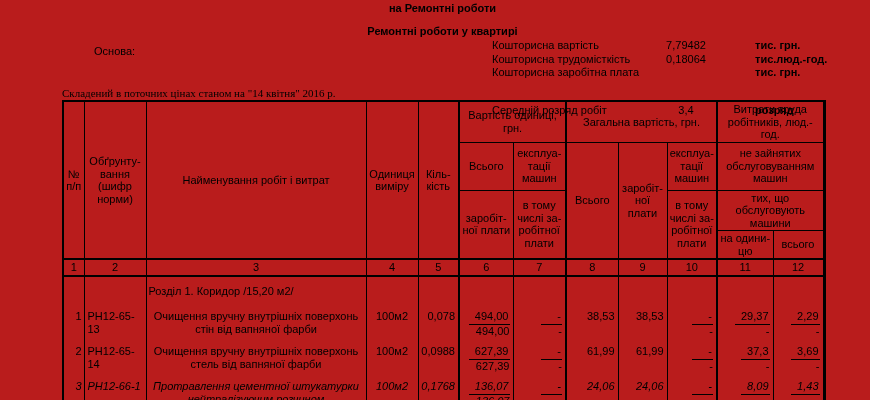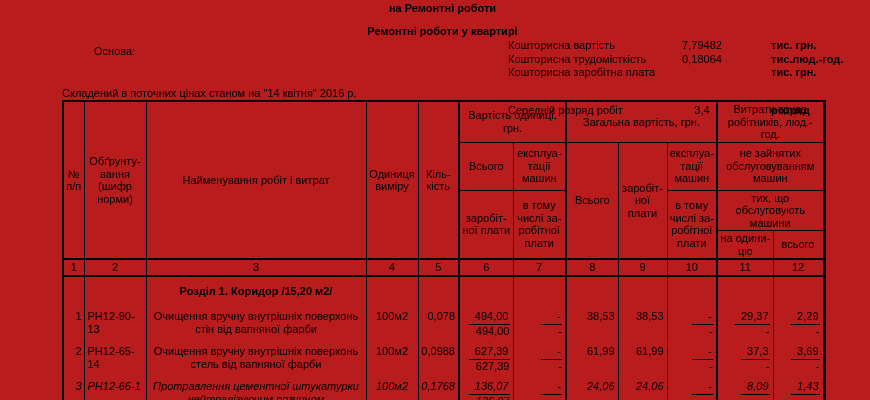--- a/index.html
+++ b/index.html
@@ -11,7 +11,7 @@
   .abs { position:absolute; }
   #title-block { left:62px; top:2px; width:761px; text-align:center; font-weight:bold; }
   #title-line2 { margin-top:10px; }
-  .meta-row { position:absolute; left:508px; width:330px; height:13px; }
+  .meta-row { position:absolute; left:492px; width:330px; height:13px; }
   .meta-row .lbl { position:absolute; left:0; white-space:nowrap; }
   .meta-row .val { position:absolute; left:130px; width:128px; text-align:center; }
   .meta-row .unit { position:absolute; left:263px; white-space:nowrap;font-weight:bold; }

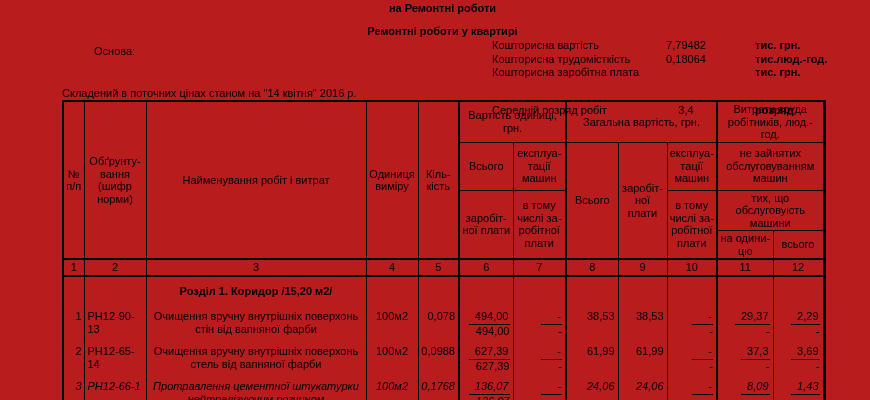--- a/index.html
+++ b/index.html
@@ -86,7 +86,7 @@
     <span class="unit">розряд</span>
   </div>
 
-  <div class="abs" style="left:62px; top:87px;">Складений в поточних цінах станом на "14 квітня" 2016 р.</div>
+  <div class="abs" style="left:62px; top:87px;font-family:Liberation Serif, serif;">Складений в поточних цінах станом на "14 квітня" 2016 р.</div>
 
   <table id="est-table">
     <colgroup>

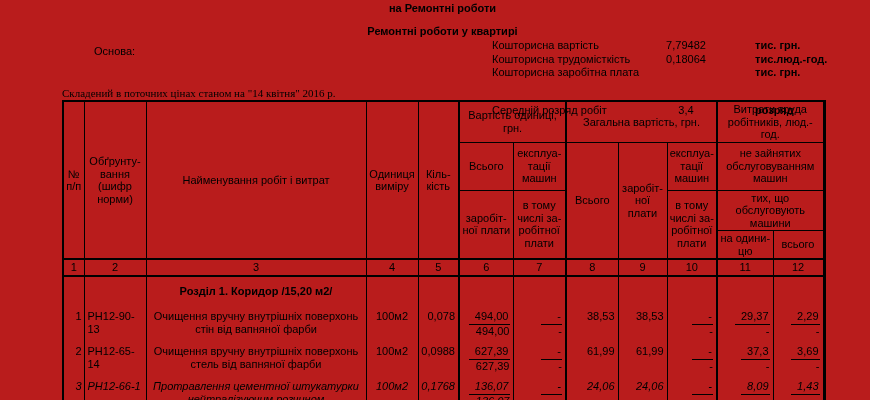--- a/index.html
+++ b/index.html
@@ -39,7 +39,7 @@
   #est-table .bl2 { border-left:2px solid #000 !important; }
   #est-table .br3 { border-right:3px solid #000 !important; }
   .section-row { height:32px; }
-  .section-row .c-section { text-align:center; font-weight:bold; padding-top:8px !important; }
+  .section-row .c-section { font-weight:normal; padding-top:8px !important; }
   .body-row { height:35px; }
   .body-row.italic { font-style:italic; }
   .c-num  { text-align:right; }

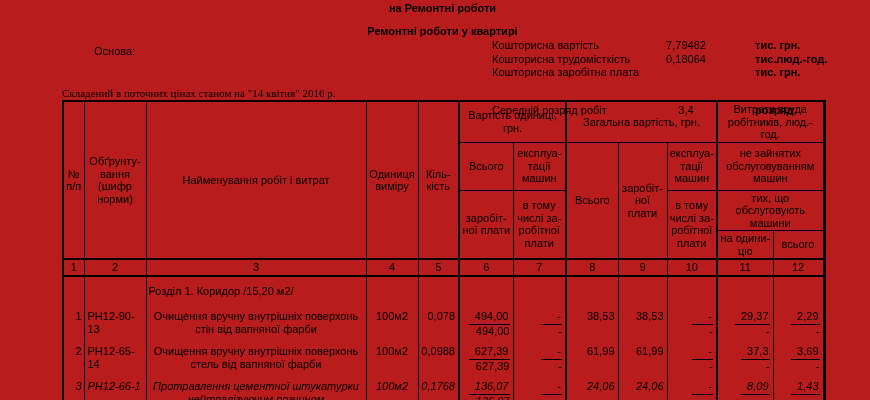--- a/index.html
+++ b/index.html
@@ -189,7 +189,7 @@
       </tr>
     <tr class="body-row">
           <td class="c-num bl2">1</td>
-          <td class="c-code">РН12-90-13</td>
+          <td class="c-code">РН12-65-13</td>
           <td class="c-name">Очищення вручну внутрішніх поверхонь стін від вапняної фарби</td>
           <td class="c-unit">100м2</td>
           <td class="c-qty">0,078</td>

